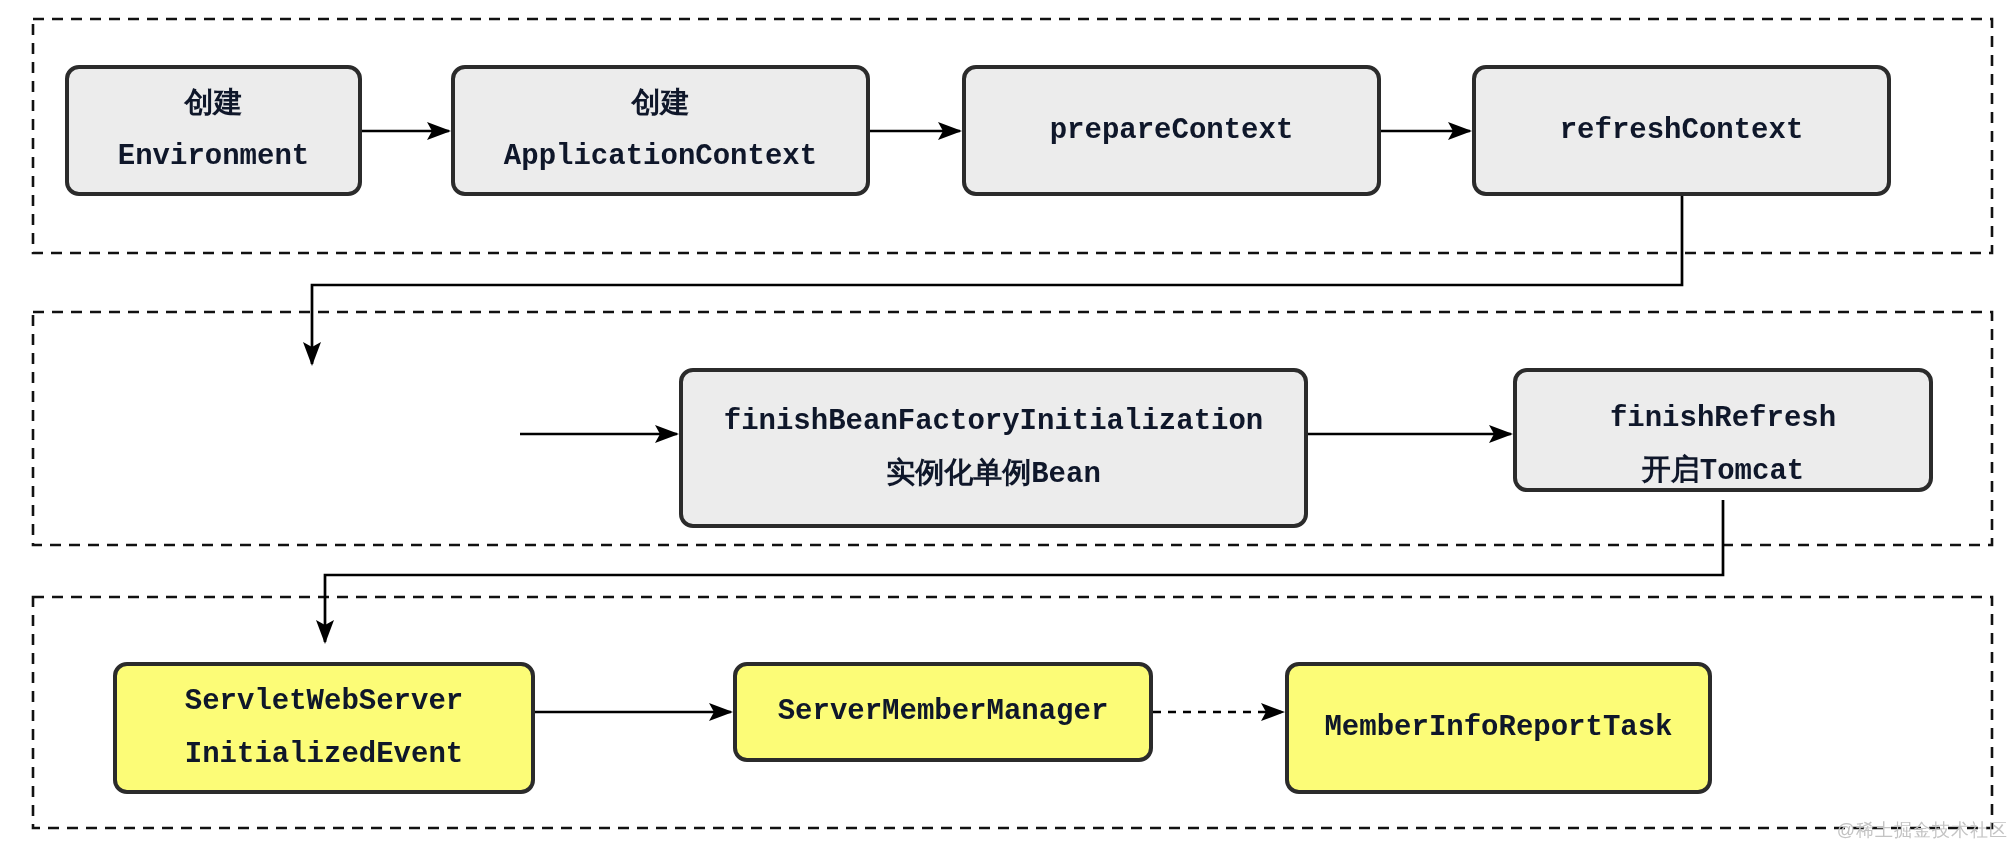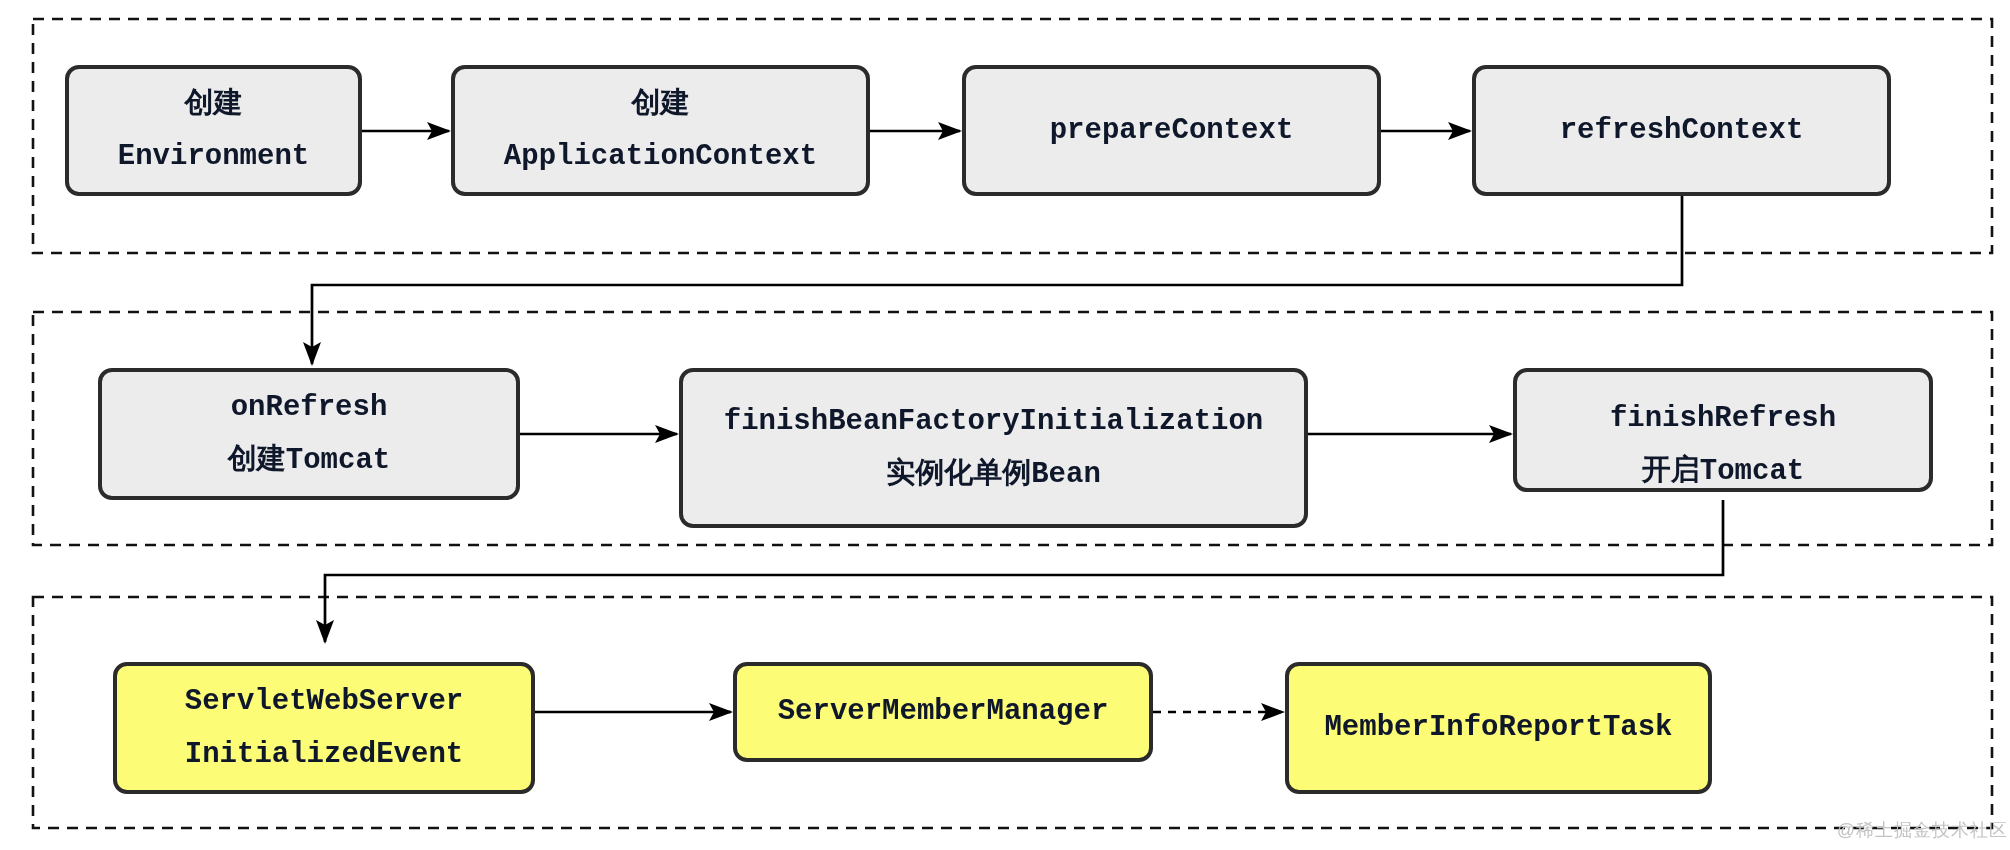--- a/index.html
+++ b/index.html
@@ -106,10 +106,6 @@
     <span>prepareContext</span>
   </div>
 
-  <div class="node n-on-refresh">
-    <span>onRefresh</span>
-    <span>创建Tomcat</span>
-  </div>
   <div class="node n-finish-bean-factory">
     <span>finishBeanFactoryInitialization</span>
     <span>实例化单例Bean</span>

